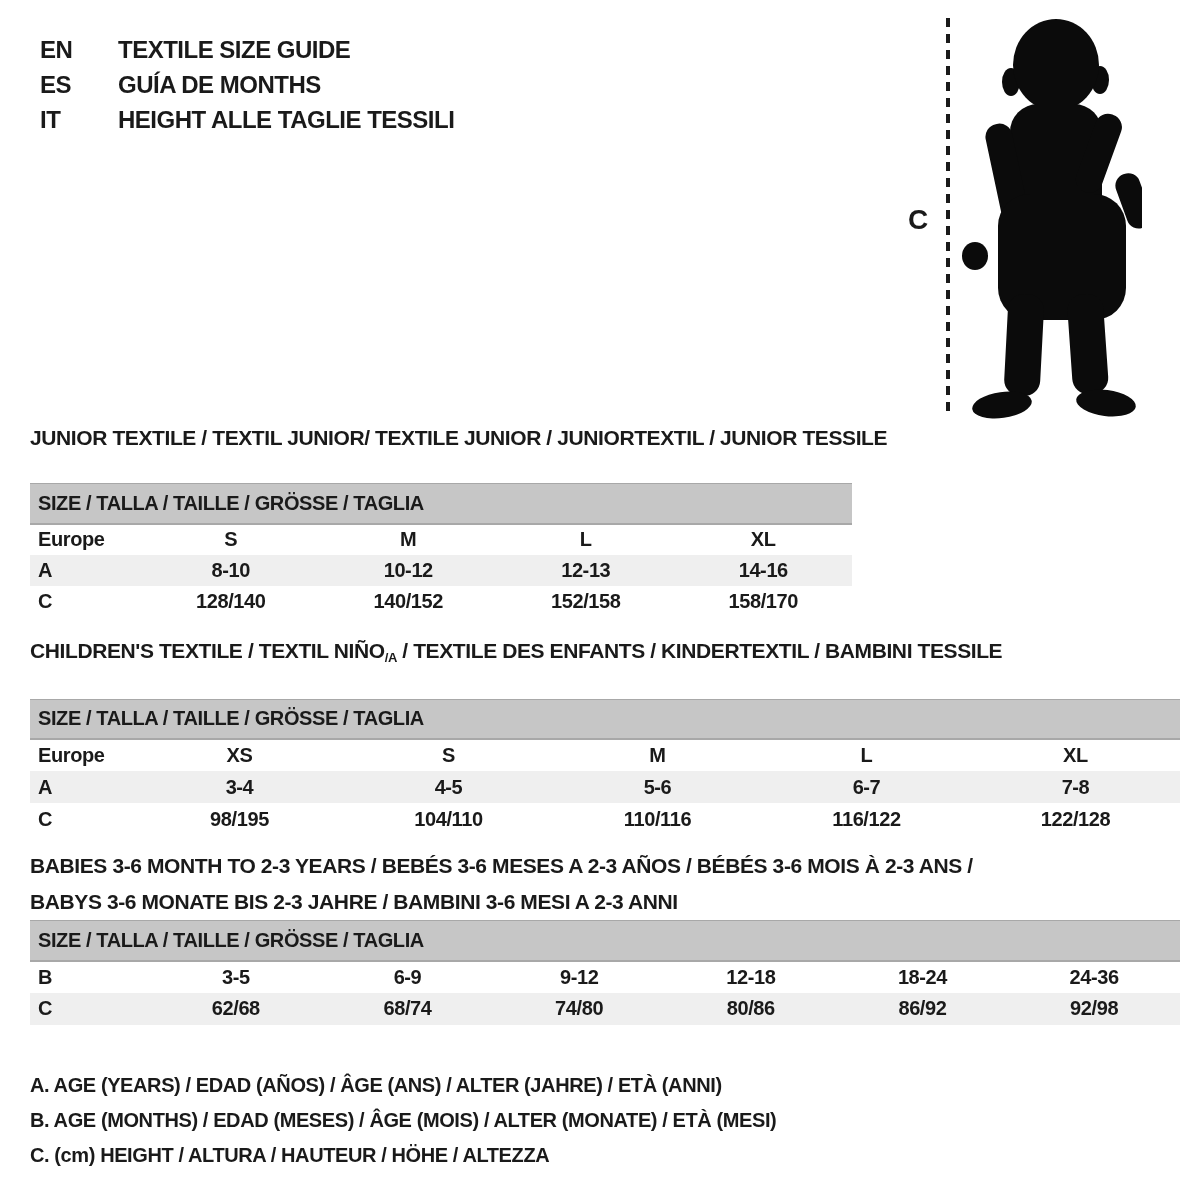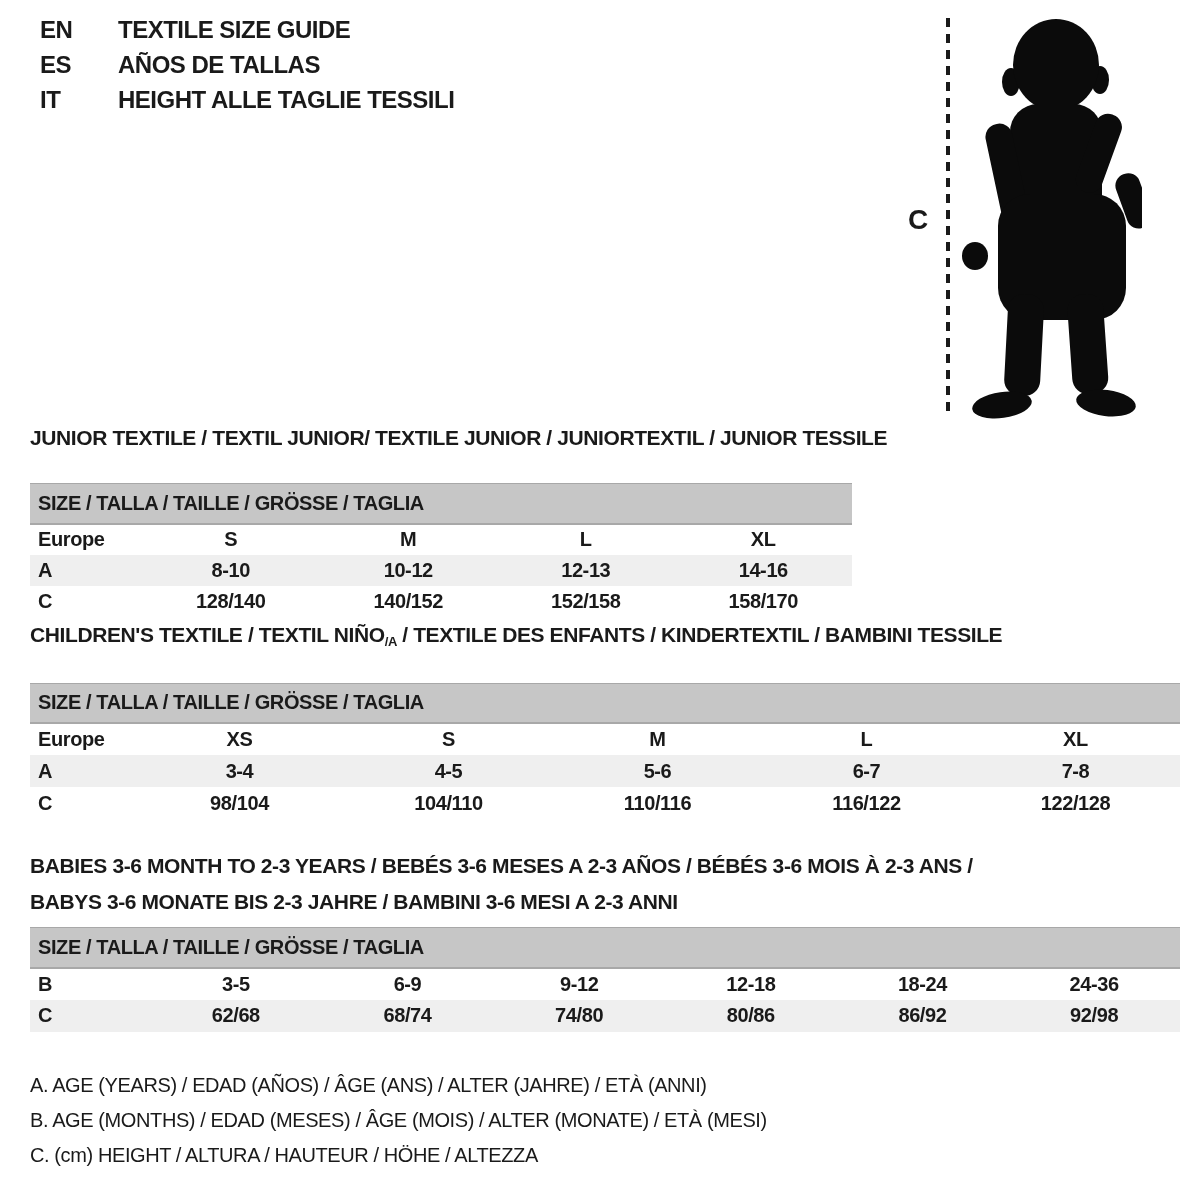--- a/index.html
+++ b/index.html
@@ -21,7 +21,7 @@
     overflow:hidden;
   }
   
-  .lang-list{position:absolute;left:40px;top:12px;}
+  .lang-list{position:absolute;left:40px;top:32px;}
   .lang-row{display:flex;height:35px;align-items:center;}
   .lang-code,.lang-title{
     font-weight:bold;font-size:24px;letter-spacing:-0.5px;white-space:nowrap;

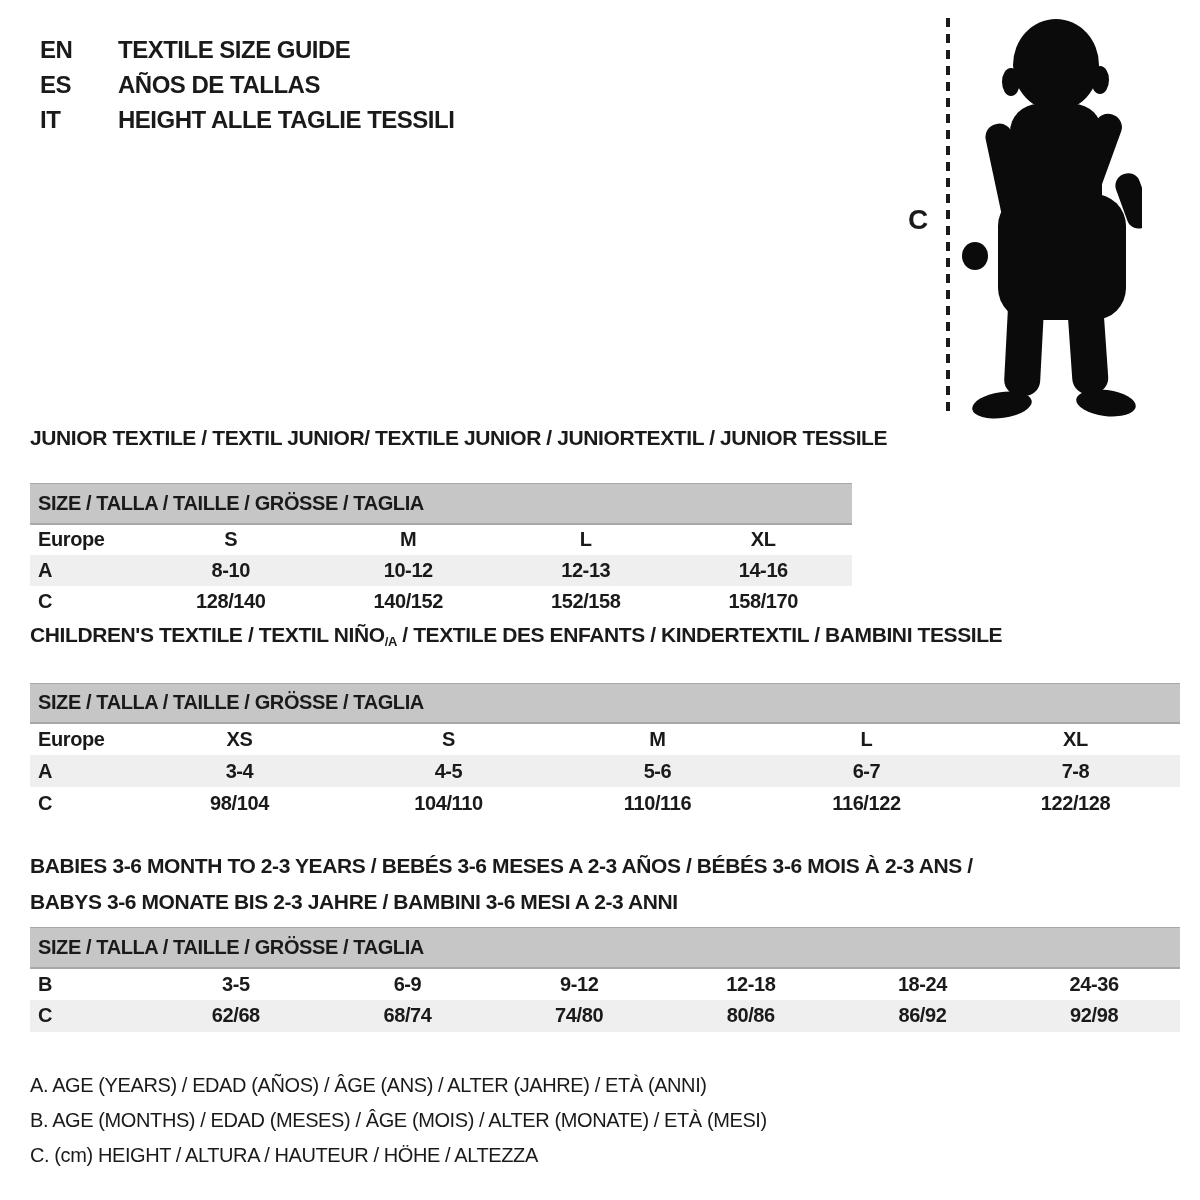--- a/index.html
+++ b/index.html
@@ -82,7 +82,7 @@
     </div>
     <div class="lang-row">
       <span class="lang-code">ES</span>
-      <span class="lang-title">AÑOS DE TALLAS</span>
+      <span class="lang-title">GUÍA DE MONTHS</span>
     </div>
     <div class="lang-row">
       <span class="lang-code">IT</span>

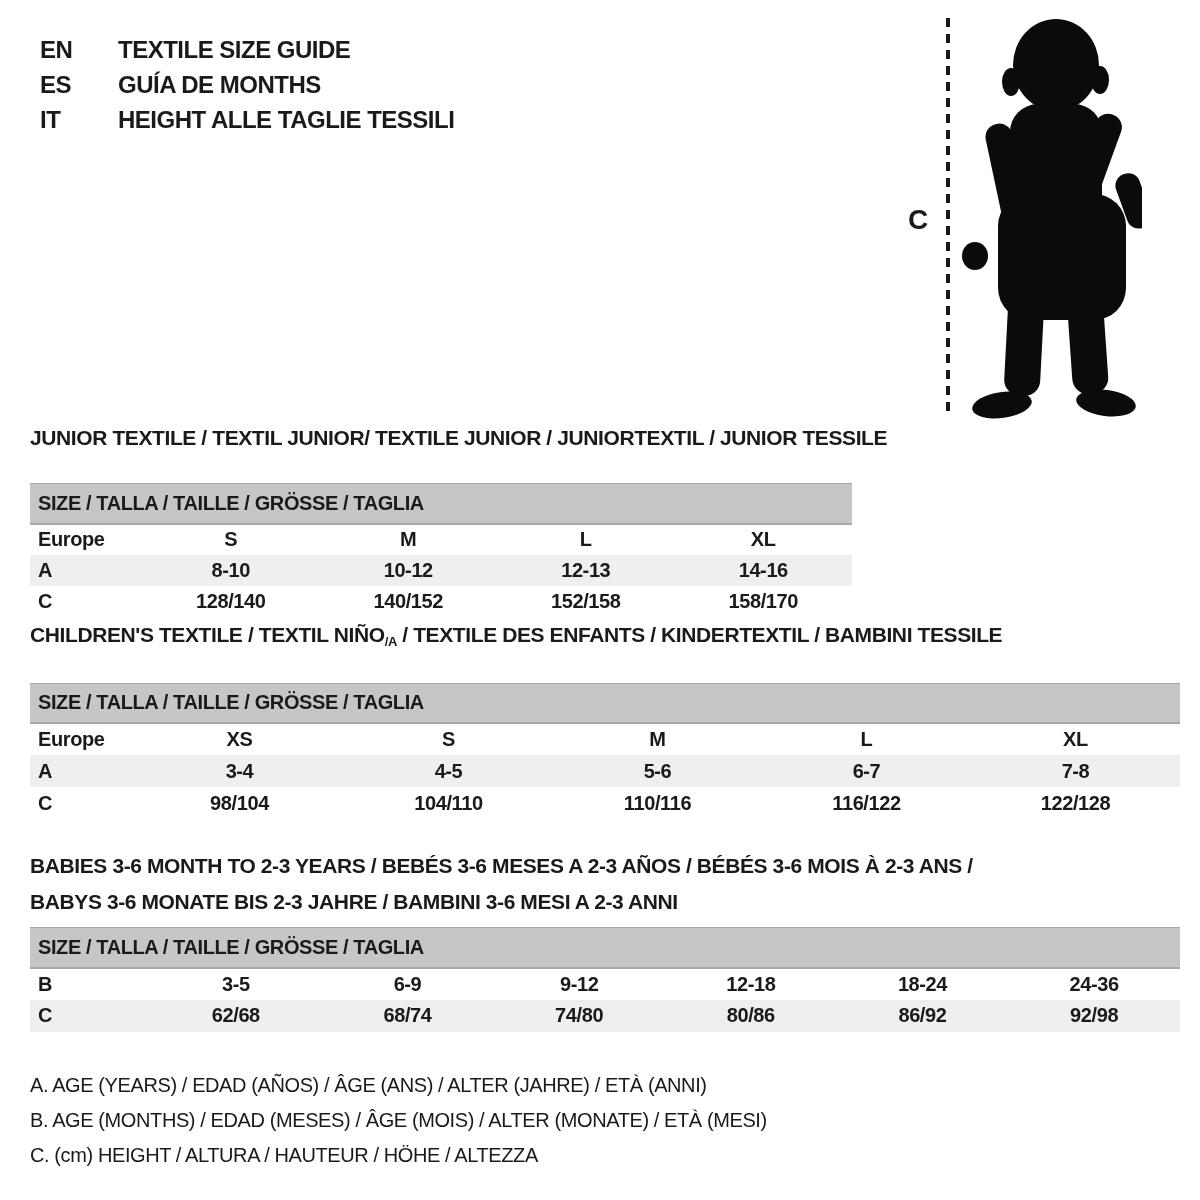--- a/index.html
+++ b/index.html
@@ -37,7 +37,7 @@
   
   .size-section{position:absolute;left:30px;}
   .sec1{top:425px;width:822px;}
-  .sec2{top:622px;width:1150px;}
+  .sec2{top:638px;width:1150px;}
   .sec3{top:848px;width:1150px;}
   .section-title{
     margin:0;font-size:21px;line-height:26px;font-weight:bold;

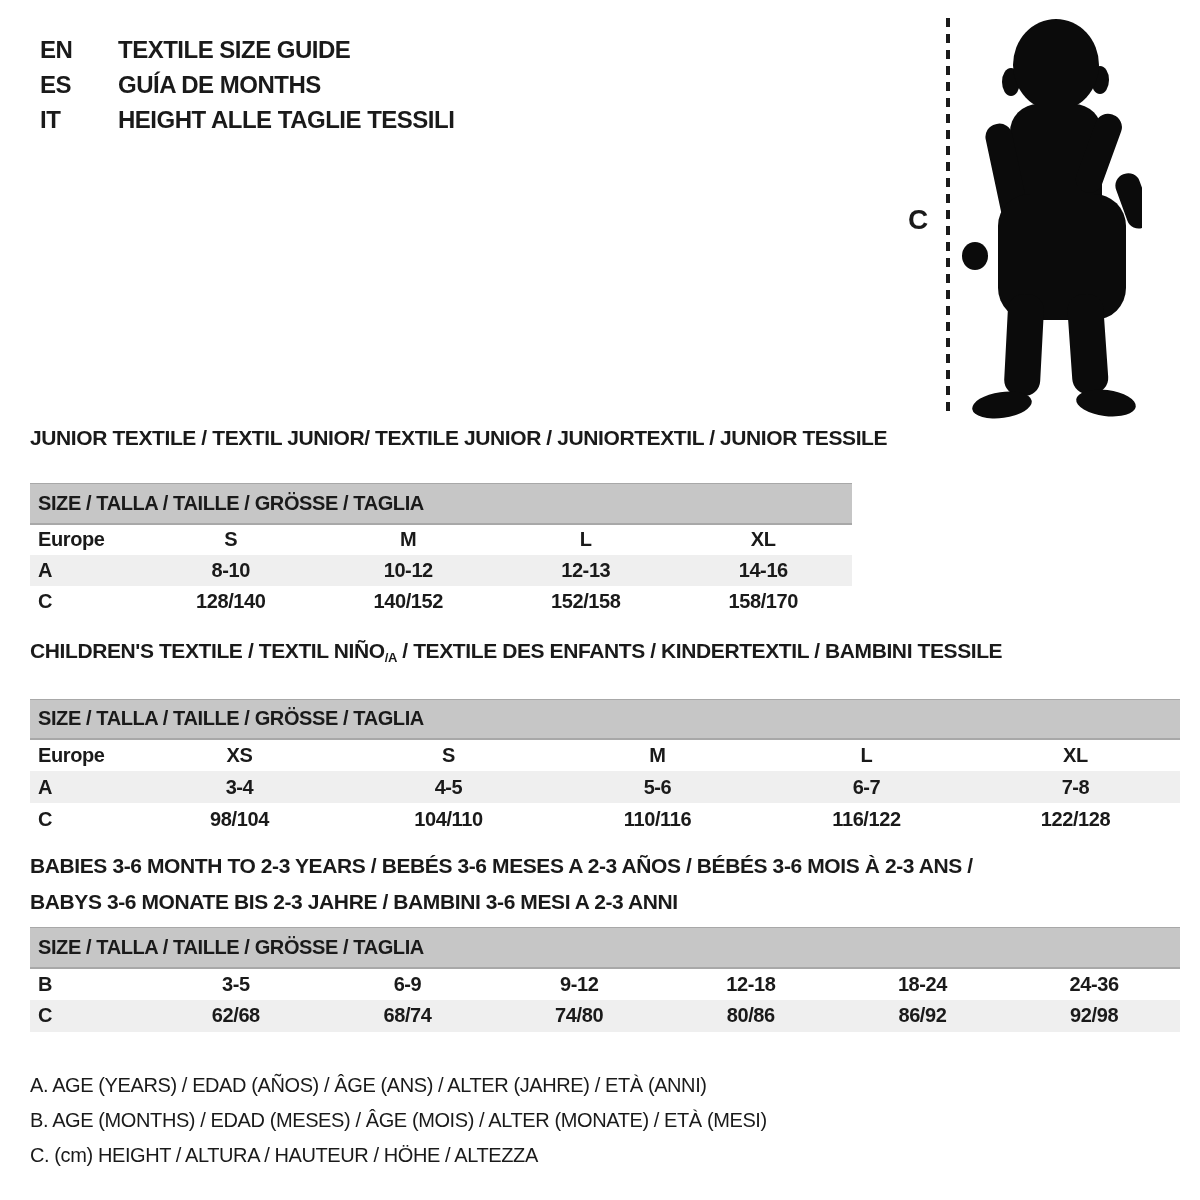--- a/index.html
+++ b/index.html
@@ -195,7 +195,7 @@
         </tr>
         <tr>
           <td class="row-label">C</td>
-          <td>98/104</td>
+          <td>98/195</td>
           <td>104/110</td>
           <td>110/116</td>
           <td>116/122</td>

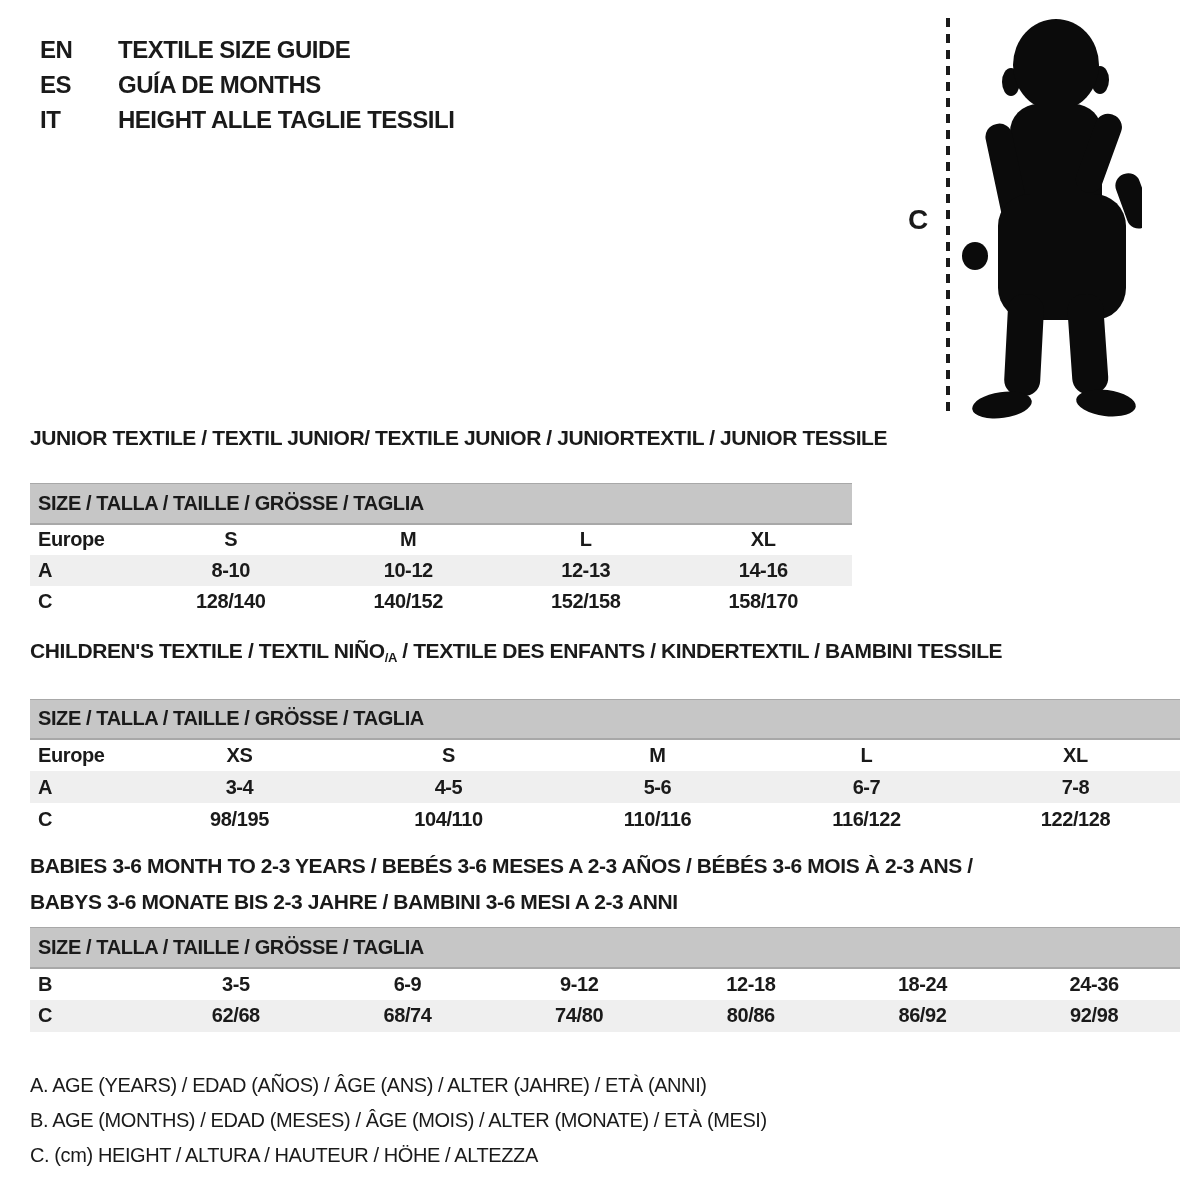--- a/index.html
+++ b/index.html
@@ -45,7 +45,7 @@
   }
   .sec1 .section-title{margin-bottom:32px;}
   .sec2 .section-title{margin-bottom:28px;}
-  .sec3 .titles{margin-bottom:7px;}
+  .sec3 .titles{margin-bottom:0;}
   .sec3 .section-title{line-height:36px;}
   .sub-part{font-size:0.62em;vertical-align:-0.28em;}
   table{border-collapse:collapse;width:100%;table-layout:fixed;}

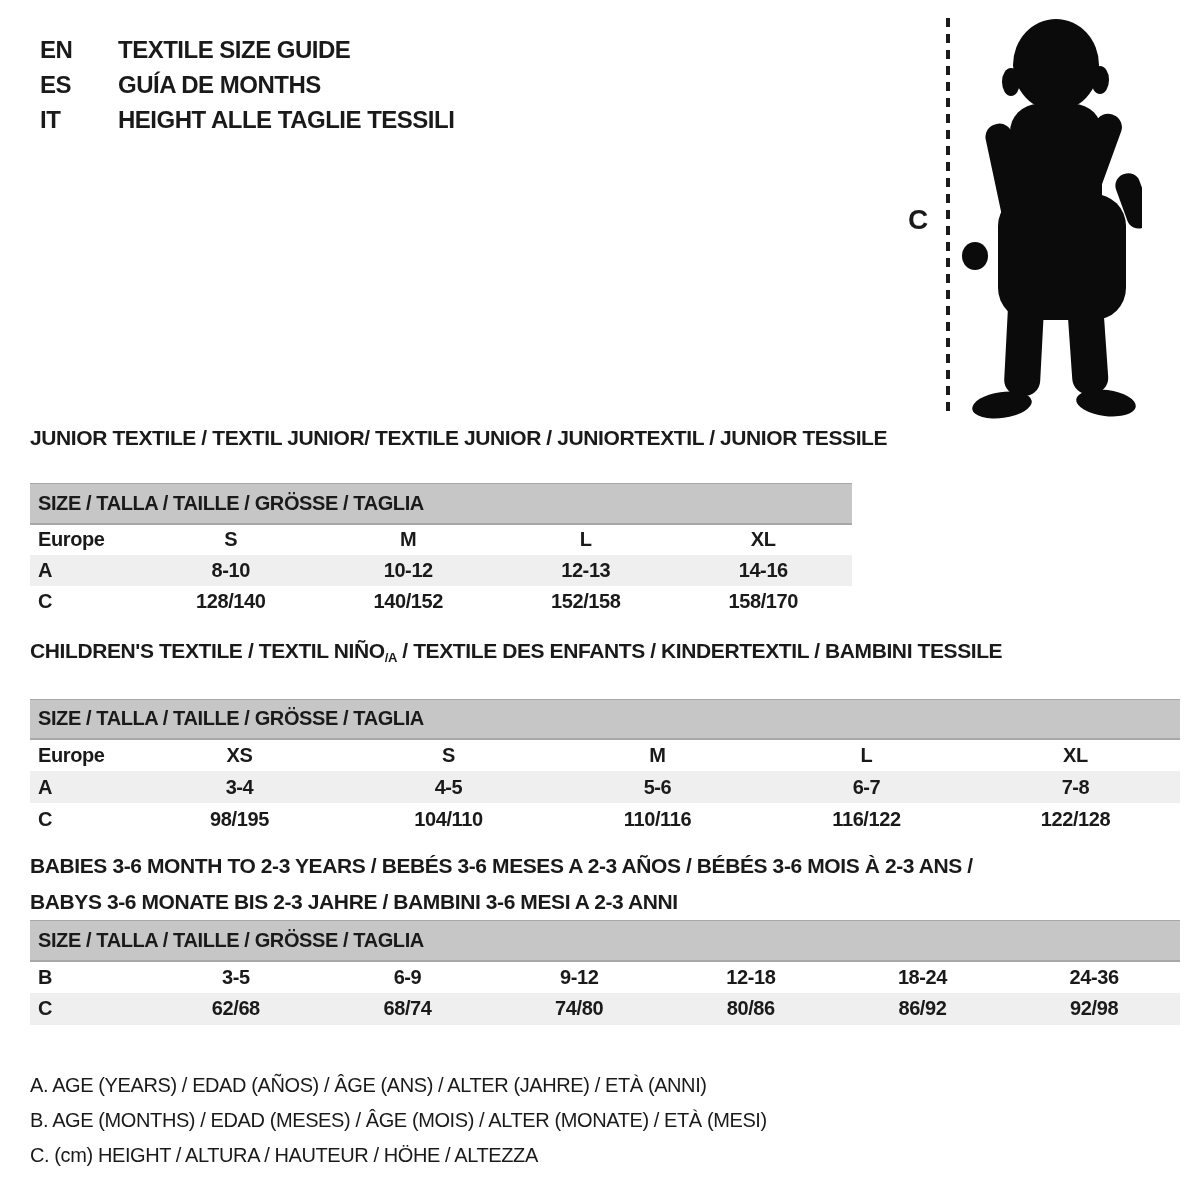--- a/index.html
+++ b/index.html
@@ -68,7 +68,7 @@
   col.label-col3{width:120px;}
   
   .legend{position:absolute;left:30px;top:1068px;}
-  .legend-row{font-size:20px;font-weight:normal;line-height:35px;letter-spacing:-0.4px;white-space:nowrap;}
+  .legend-row{font-size:20px;font-weight:bold;line-height:35px;letter-spacing:-0.4px;white-space:nowrap;}
 </style>
 </head>
 <body>

